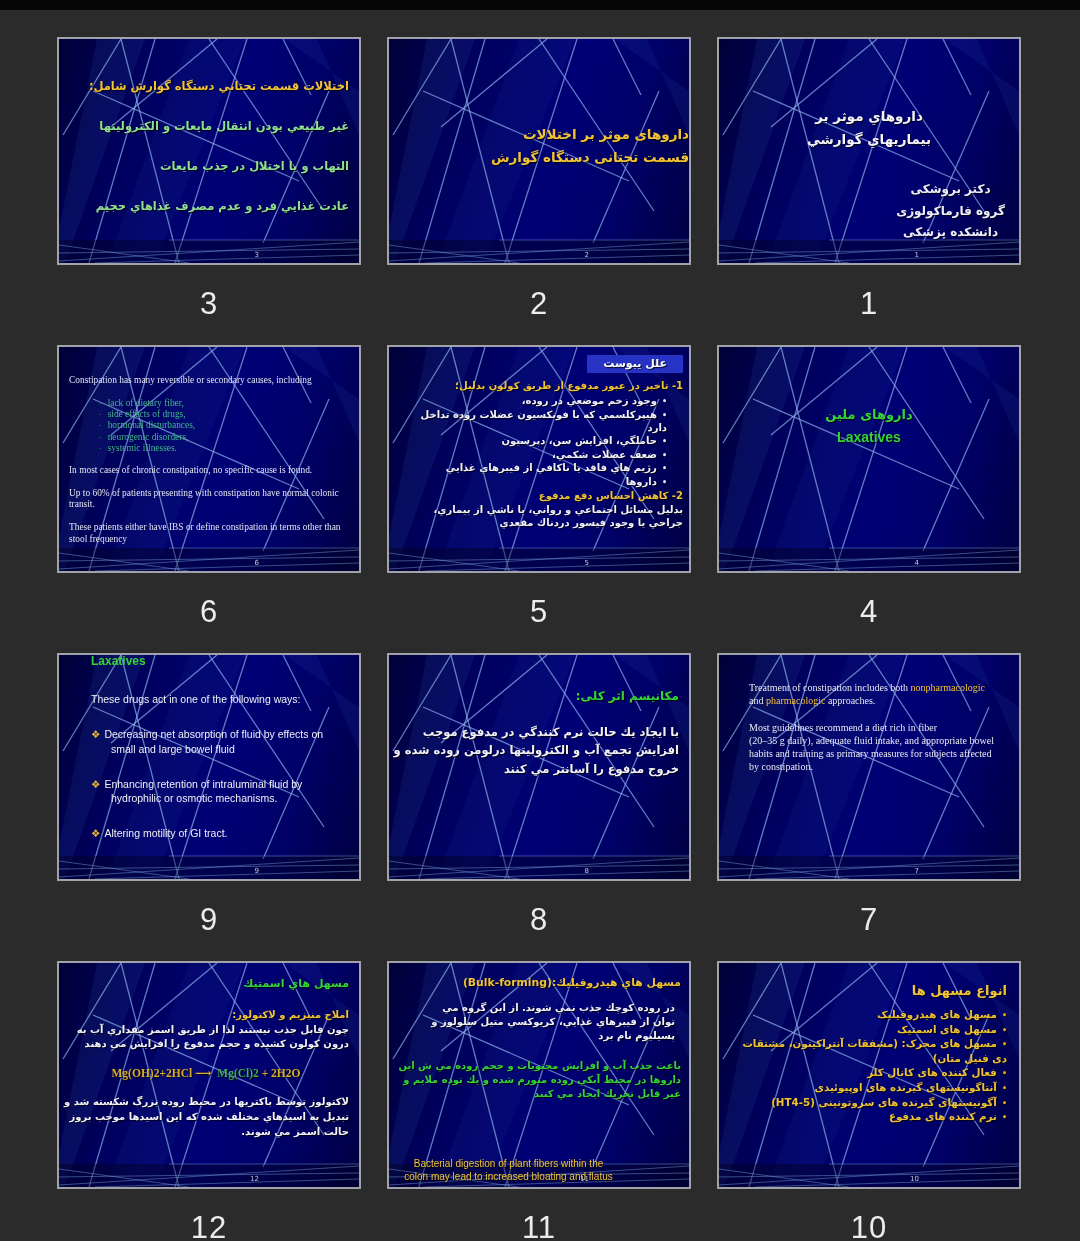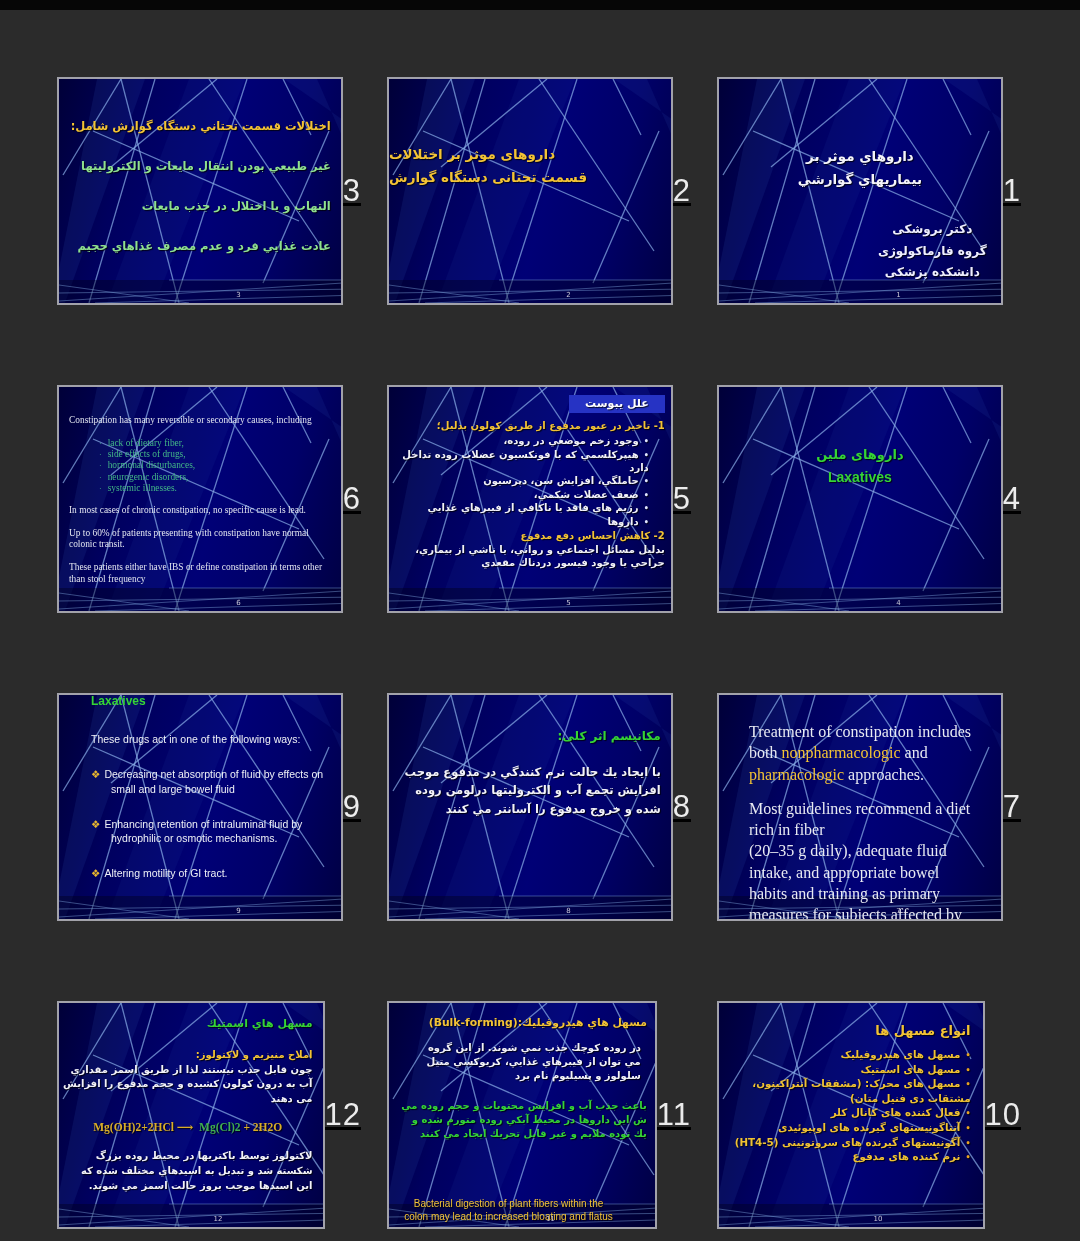--- a/index.html
+++ b/index.html
@@ -12,7 +12,7 @@
     position:absolute;top:37px;left:57px;width:966px;
     display:grid;grid-template-columns:repeat(3,304px);column-gap:26px;grid-auto-rows:308px;
   }
-  .cell{display:flex;flex-direction:row;align-items:center;text-decoration:underline;}
+  .cell{display:flex;flex-direction:column;align-items:center;}
   .slide{
     position:relative;width:300px;height:224px;border:2px solid #a2a2aa;
     background:linear-gradient(105deg,#000038 0%,#00005e 25%,#000076 55%,#000068 75%,#000042 100%);

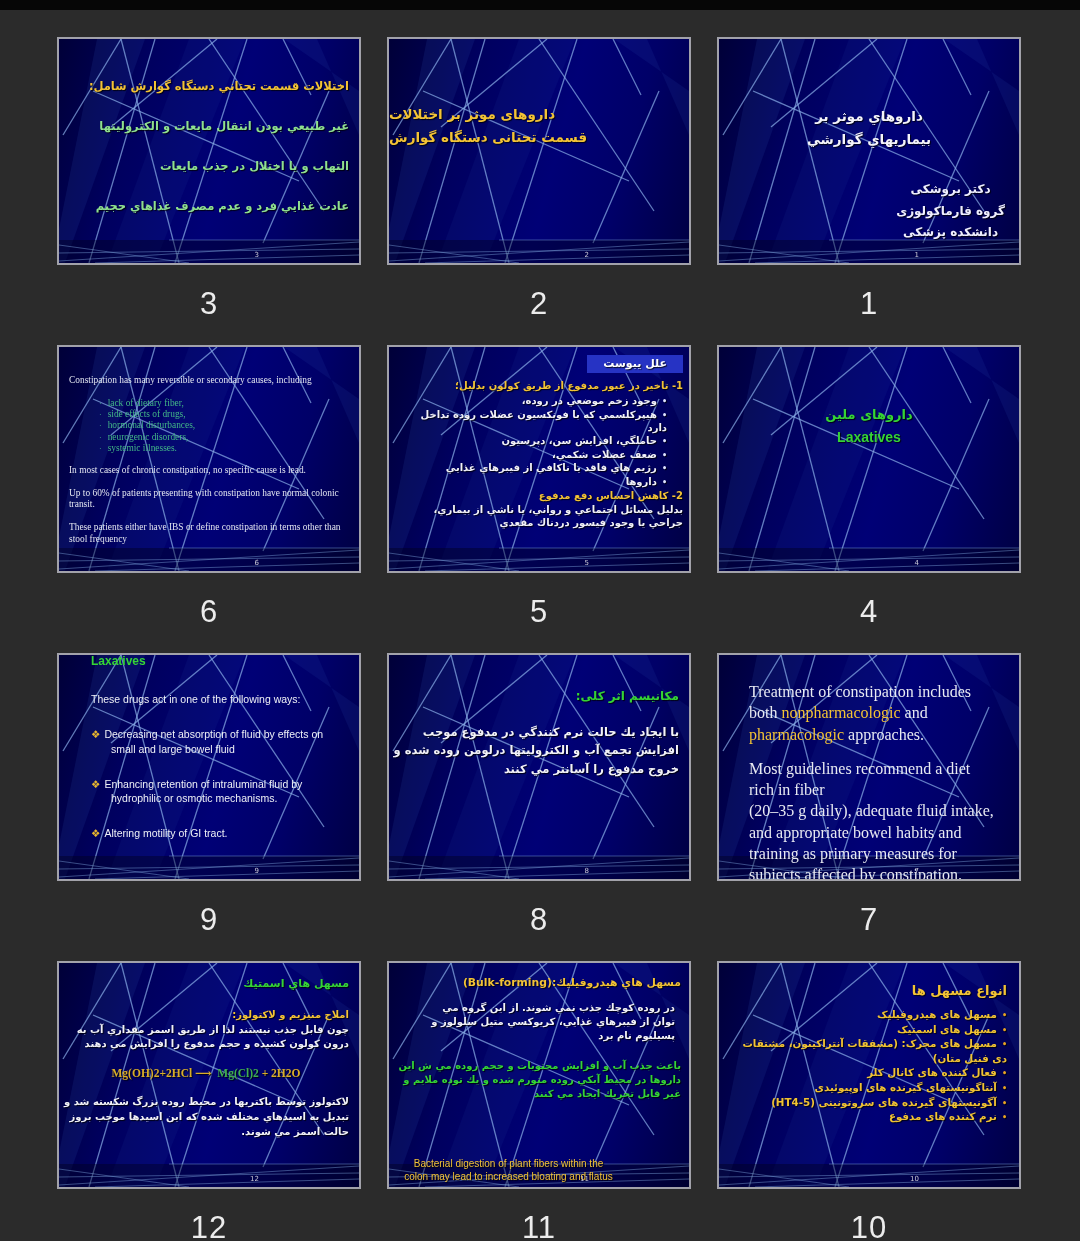--- a/index.html
+++ b/index.html
@@ -37,7 +37,7 @@
   .c1 .title{position:absolute;top:66px;left:0;width:100%;text-align:center;font-size:13.5px;font-weight:bold;color:#f4f4fa;line-height:1.7;}
   .c1 .credits{position:absolute;top:140px;right:14px;text-align:center;font-size:12px;font-weight:bold;color:#eef;line-height:1.8;}
   
-  .c2 .title{position:absolute;top:64px;left:0;width:100%;text-align:left;font-size:13.5px;font-weight:bold;line-height:1.7;}
+  .c2 .title{position:absolute;top:84px;left:0;width:100%;text-align:right;font-size:13.5px;font-weight:bold;line-height:1.7;}
   
   .c3{padding:40px 10px 0;display:flex;flex-direction:column;gap:26px;text-align:right;font-weight:bold;box-sizing:border-box;}
   .c3 .h{font-size:11.5px;}

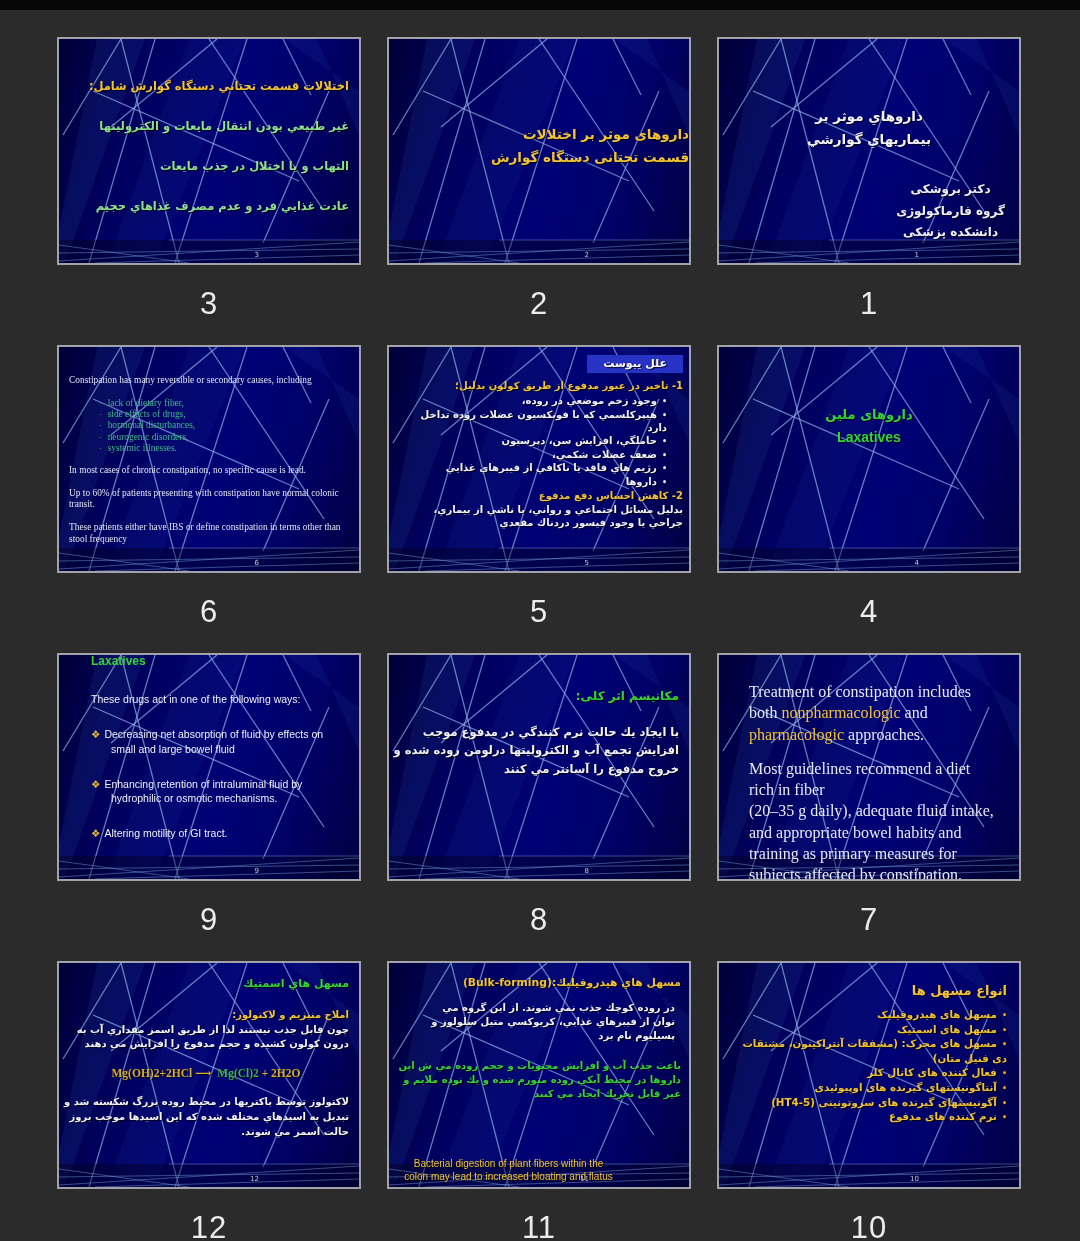--- a/index.html
+++ b/index.html
@@ -198,7 +198,7 @@
           <li class="teal"><span class="b">·</span><span>neurogenic disorders,</span></li>
           <li class="teal"><span class="b">·</span><span>systemic illnesses.</span></li>
         </ul>
-        <p>In most cases of chronic constipation, no specific cause is lead.</p>
+        <p>In most cases of chronic constipation, no specific cause is found.</p>
         <p>Up to 60% of patients presenting with constipation have normal colonic transit.</p>
         <p>These patients either have IBS or define constipation in terms other than stool frequency</p>
       </div>

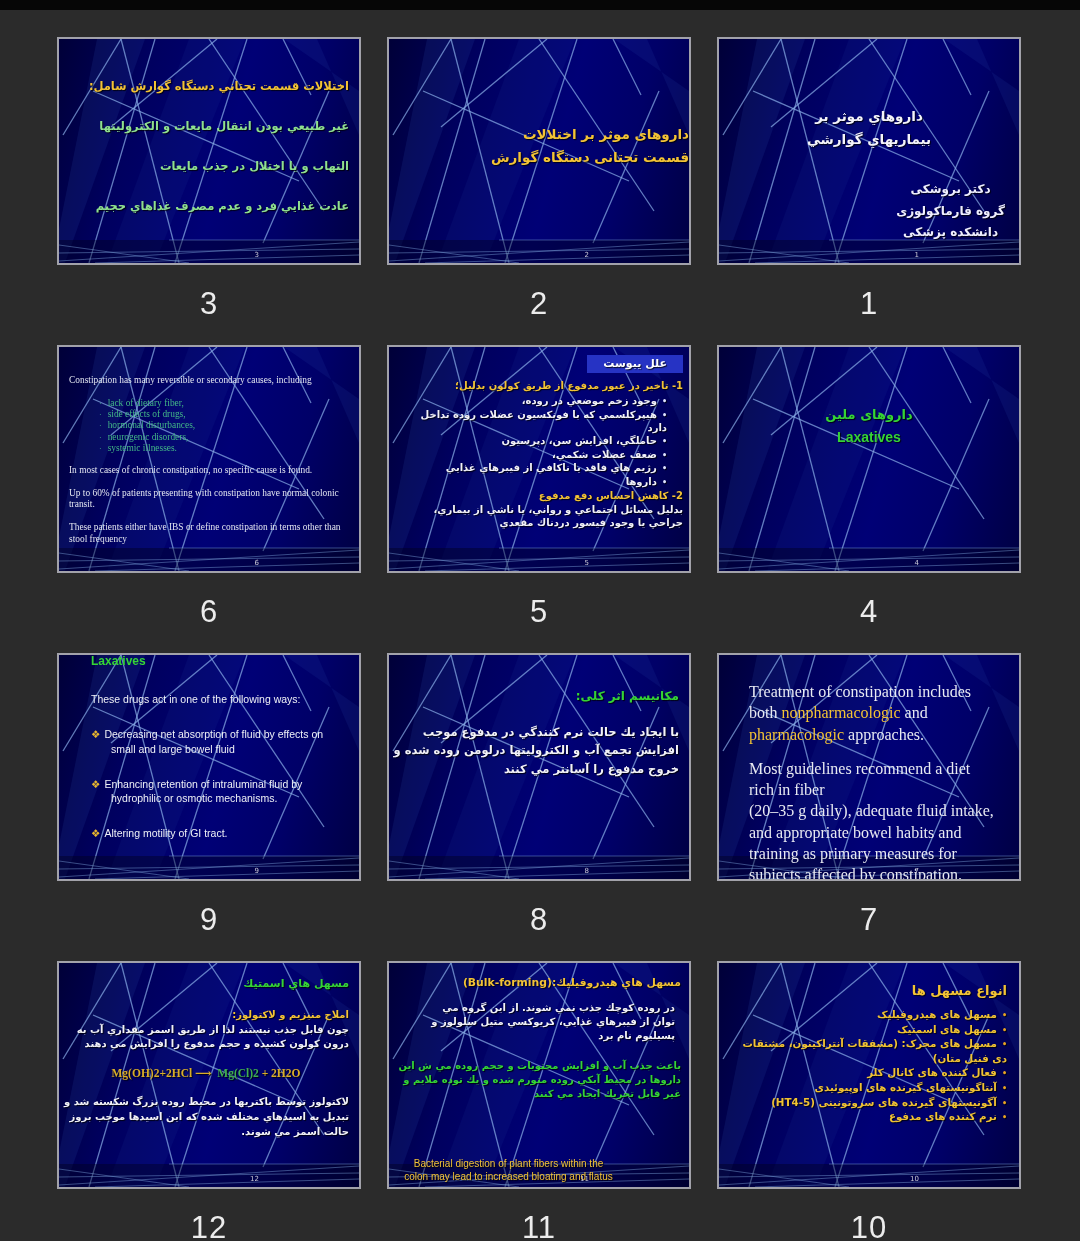--- a/index.html
+++ b/index.html
@@ -61,7 +61,7 @@
   .c6 li{line-height:1.2;}
   .c6 li .b{margin-right:6px;font-size:8px;}
   
-  .c7{box-sizing:border-box;padding:26px 22px 0 30px;color:#e8eaf2;font-size:16px;line-height:1.33;border-radius:15px;}
+  .c7{box-sizing:border-box;padding:26px 22px 0 30px;color:#e8eaf2;font-size:10px;line-height:1.33;border-radius:15px;}
   .c7 p{margin:0 0 13px;}
   
   .c8{box-sizing:border-box;padding:34px 10px 0 4px;text-align:right;}

